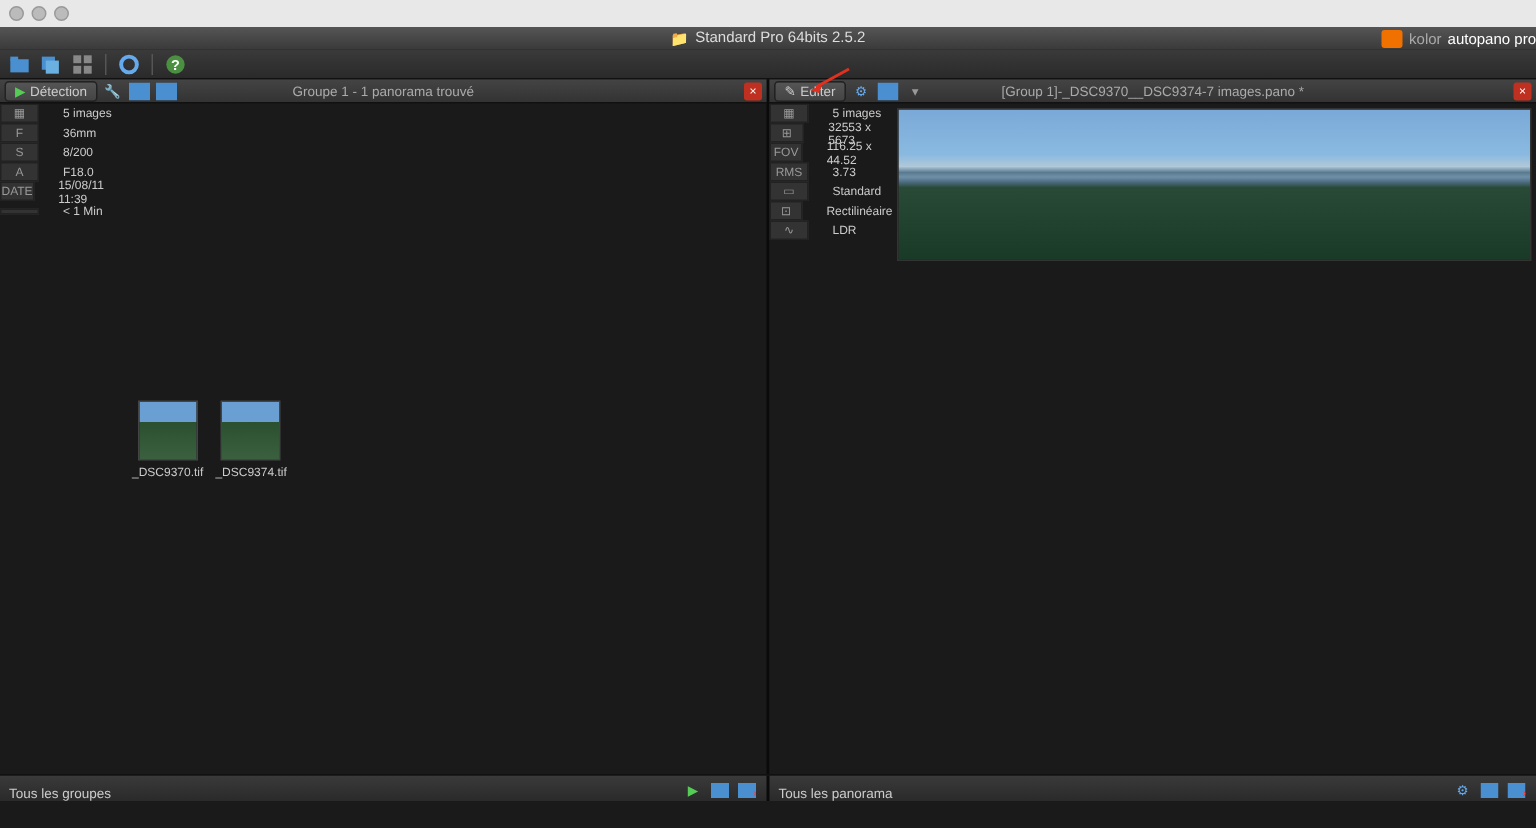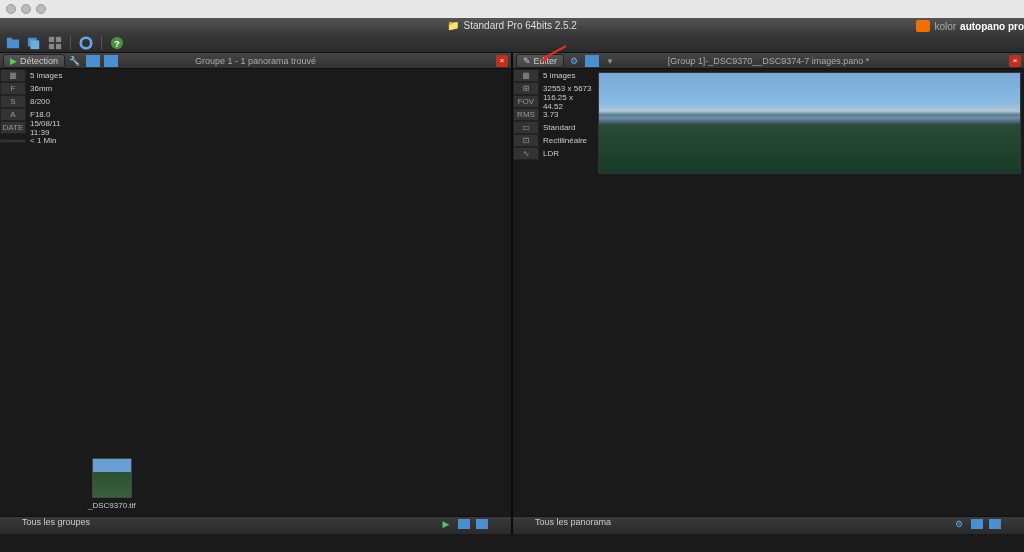--- a/index.html
+++ b/index.html
@@ -8,7 +8,7 @@
 .traffic span{width:10px;height:10px;border-radius:50%;background:#bbb;border:1px solid #999}
 .titlebar{height:15px;background:linear-gradient(#555,#3a3a3a);display:flex;align-items:center;justify-content:center;position:relative;color:#ddd;font-size:10px}
 .titlebar .brand{position:absolute;right:0;display:flex;align-items:flex-end;gap:4px;color:#aaa}
-.brand b{color:#fff;font-weight:bold}
+.brand b{color:#fff;font-weight:normal}
 .brand .logo{width:14px;height:12px;background:#f07000;border-radius:2px}
 .toolbar{height:20px;background:linear-gradient(#3a3a3a,#2a2a2a);border-bottom:1px solid #111;display:flex;align-items:center;padding:0 4px;gap:3px}
 .toolbar .btn{width:18px;height:16px;display:flex;align-items:center;justify-content:center;cursor:pointer}

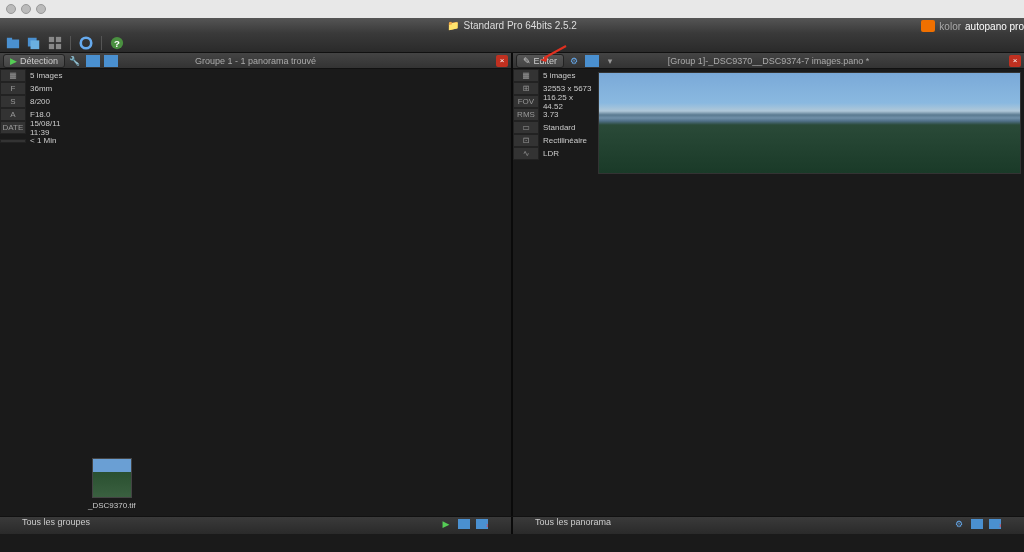--- a/index.html
+++ b/index.html
@@ -26,7 +26,7 @@
 .meta{width:82px;background:#1a1a1a;display:flex;flex-direction:column}
 .meta .row{display:flex;height:13px;align-items:center;font-size:8px;color:#ccc}
 .meta .key{width:26px;background:#333;border:1px solid #222;text-align:center;padding:1px 0;color:#999;margin:0}
-.meta .val{padding-left:4px;color:#ccc;font-size:8px}
+.meta .val{padding-left:16px;color:#ccc;font-size:8px}
 .thumbs{flex:1;display:flex;gap:8px;padding:6px;align-items:flex-end}
 .thumb{display:flex;flex-direction:column;align-items:center;gap:3px}
 .thumb .img{width:40px;height:40px;background:linear-gradient(#6a9fd4 0%,#6a9fd4 35%,#2a5030 35%,#3a6040 100%);border:1px solid #444}

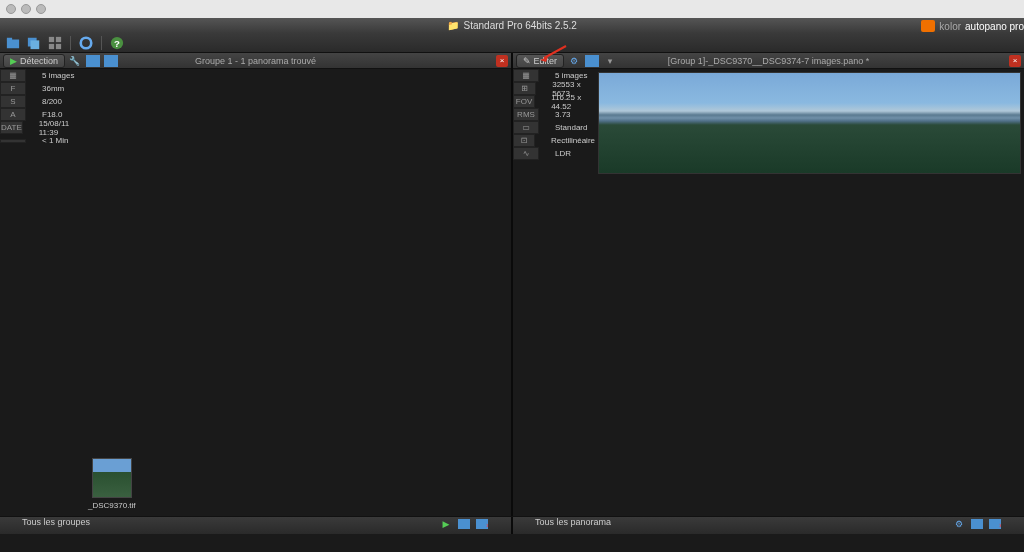--- a/index.html
+++ b/index.html
@@ -27,7 +27,7 @@
 .meta .row{display:flex;height:13px;align-items:center;font-size:8px;color:#ccc}
 .meta .key{width:26px;background:#333;border:1px solid #222;text-align:center;padding:1px 0;color:#999;margin:0}
 .meta .val{padding-left:16px;color:#ccc;font-size:8px}
-.thumbs{flex:1;display:flex;gap:8px;padding:6px;align-items:flex-end}
+.thumbs{flex:1;display:flex;gap:8px;padding:6px;align-items:center}
 .thumb{display:flex;flex-direction:column;align-items:center;gap:3px}
 .thumb .img{width:40px;height:40px;background:linear-gradient(#6a9fd4 0%,#6a9fd4 35%,#2a5030 35%,#3a6040 100%);border:1px solid #444}
 .thumb .name{font-size:8px;color:#ccc}

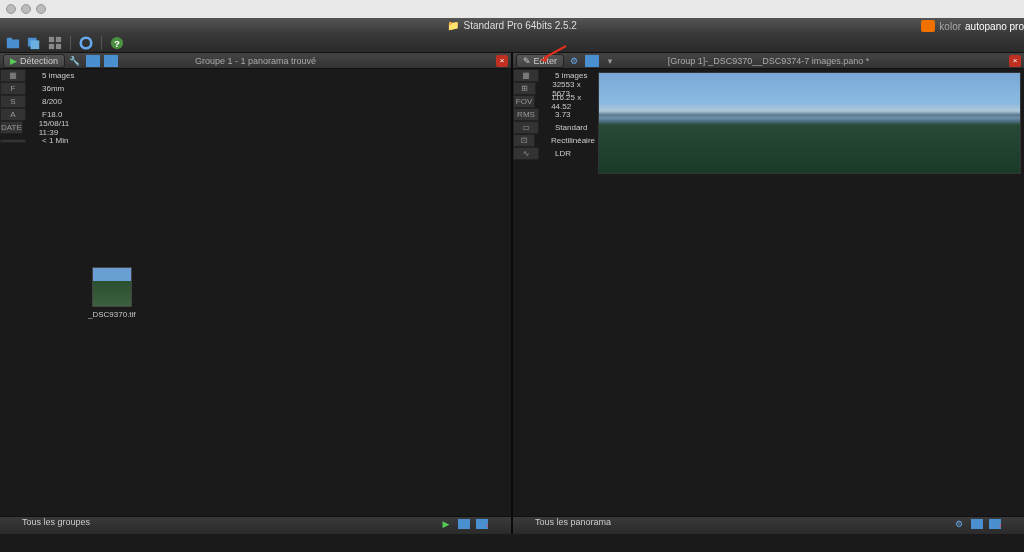--- a/index.html
+++ b/index.html
@@ -151,6 +151,10 @@
             <div class="img"></div>
             <div class="name">_DSC9370.tif</div>
           </div>
+        <div class="thumb">
+            <div class="img"></div>
+            <div class="name">_DSC9374.tif</div>
+          </div>
       </div>
     </div>
   </div>

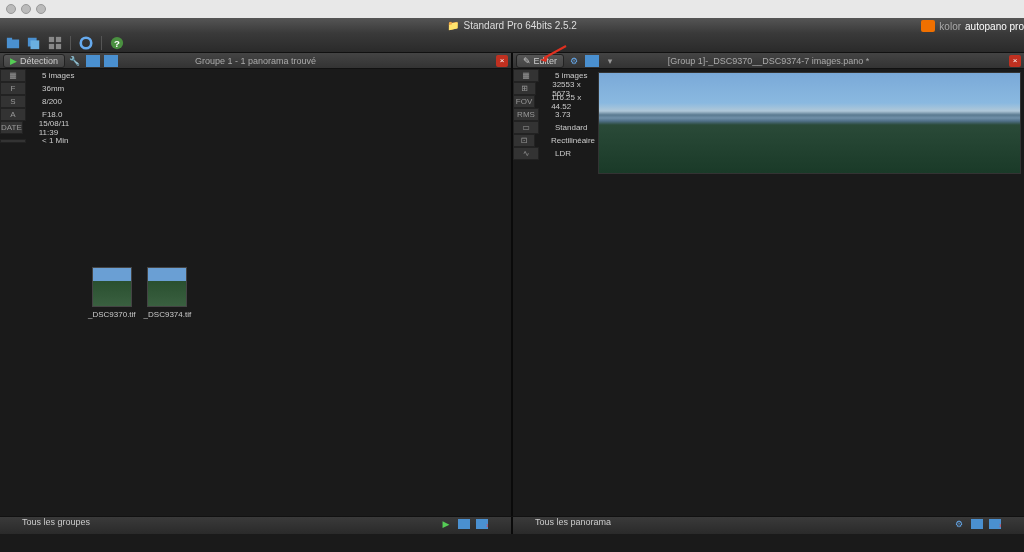--- a/index.html
+++ b/index.html
@@ -34,7 +34,7 @@
 .preview{flex:1;padding:3px}
 .preview .pimg{width:100%;height:102px;background:linear-gradient(180deg,#7aa9d8 0%,#8ab9e0 30%,#b0c8d8 38%,#5a7a90 42%,#7090a8 45%,#507088 48%,#2a4a38 52%,#1a3a28 100%);border:1px solid #333}
 .footer{height:18px;background:linear-gradient(#3a3a3a,#2a2a2a);border-top:1px solid #111;display:flex}
-.footer .sec{flex:1;display:flex;align-items:flex-start;padding:0 22px;gap:4px;font-size:9px;color:#ccc}
+.footer .sec{flex:1;display:flex;align-items:flex-end;padding:0 6px;gap:4px;font-size:9px;color:#ccc}
 .footer .sec.left{border-right:2px solid #0a0a0a}
 .footer .ibtn{width:14px;height:14px;cursor:pointer;display:flex;align-items:center;justify-content:center}
 .arrow{position:absolute;left:538px;top:44px;z-index:10;pointer-events:none}

